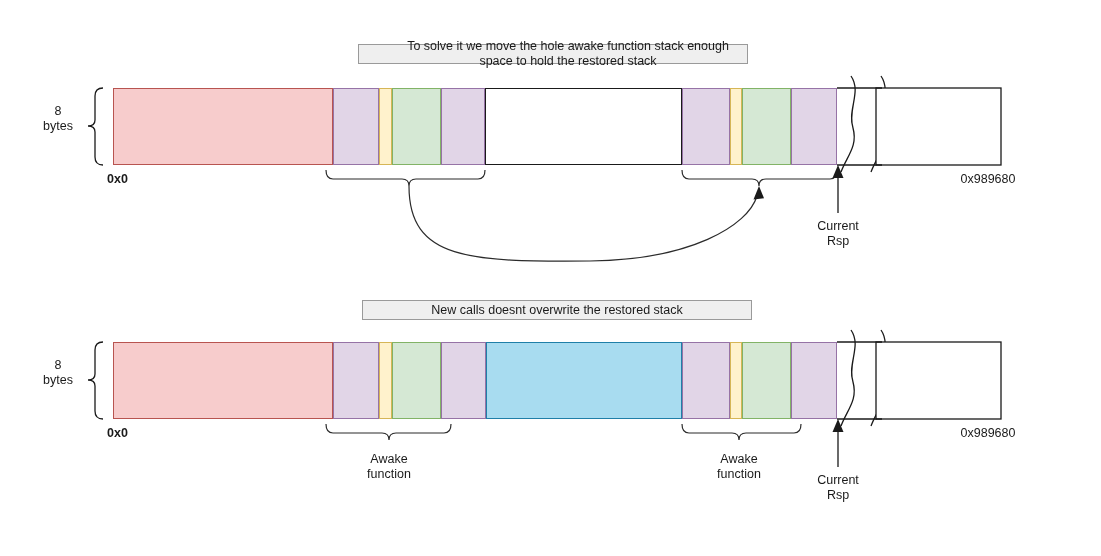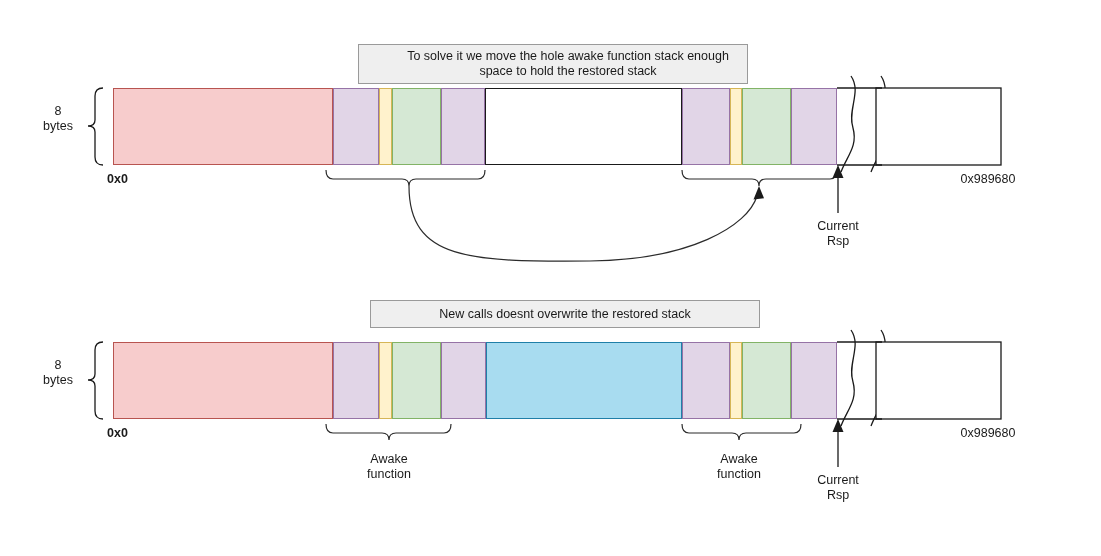--- a/index.html
+++ b/index.html
@@ -22,7 +22,7 @@
 
 <div id="stage">
 
-  <div class="note" style="left:358px;top:44px;width:390px;height:40px;padding-left:36px;">To solve it we move the hole awake function stack enough space to hold the restored stack</div>
+  <div class="note" style="left:358px;top:44px;width:390px;height:20px;padding-left:36px;">To solve it we move the hole awake function stack enough space to hold the restored stack</div>
 
   <div class="lbl" style="left:30px;top:104px;width:56px;">8</div>
   <div class="lbl" style="left:30px;top:119px;width:56px;">bytes</div>

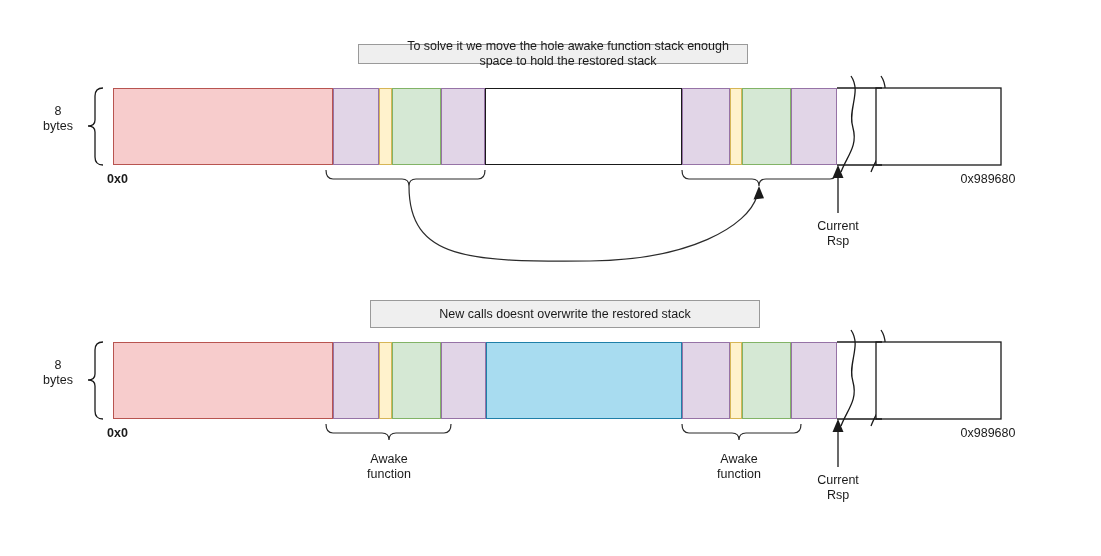--- a/index.html
+++ b/index.html
@@ -33,7 +33,7 @@
   <div class="lbl" style="left:798px;top:219px;width:80px;">Current</div>
   <div class="lbl" style="left:798px;top:234px;width:80px;">Rsp</div>
 
-  <div class="note" style="left:370px;top:300px;width:390px;height:28px;">New calls doesnt overwrite the restored stack</div>
+  <div class="note" style="left:362px;top:300px;width:390px;height:20px;">New calls doesnt overwrite the restored stack</div>
 
   <div class="lbl" style="left:30px;top:358px;width:56px;">8</div>
   <div class="lbl" style="left:30px;top:373px;width:56px;">bytes</div>

